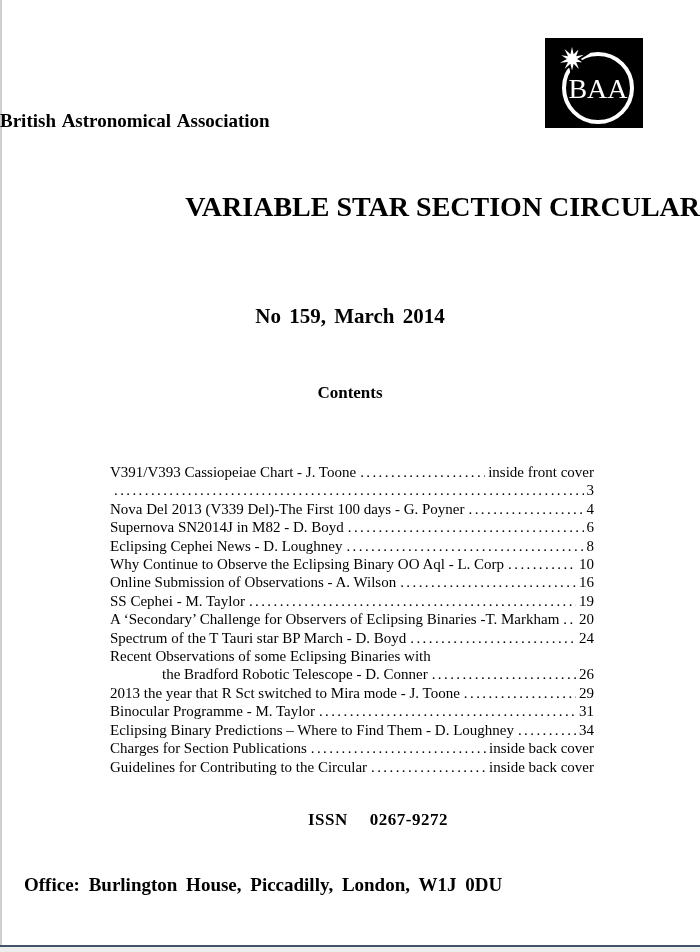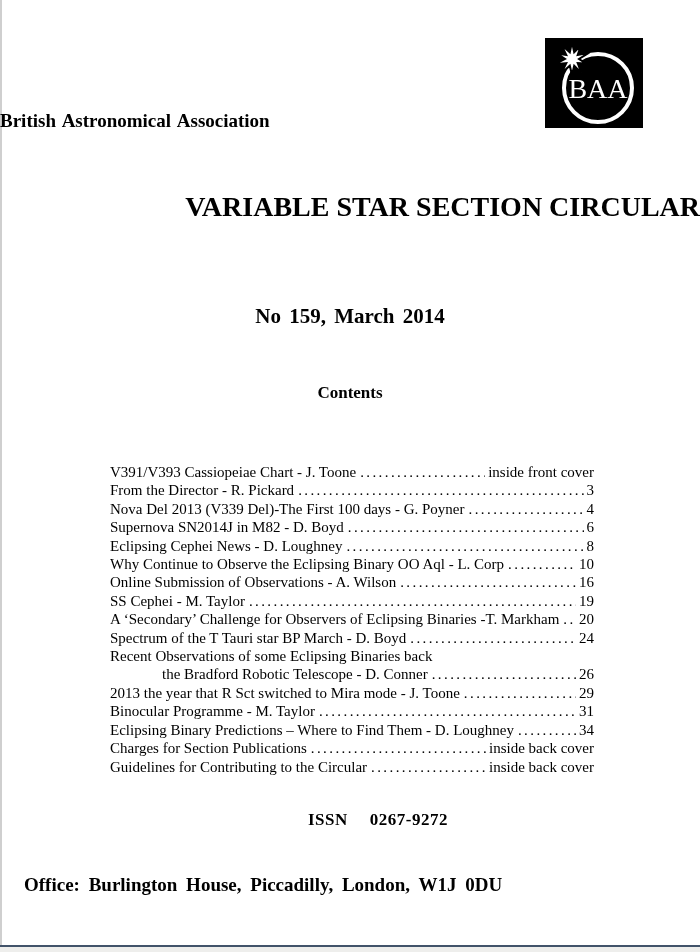--- a/index.html
+++ b/index.html
@@ -99,7 +99,6 @@
       <span class="toc-page">inside front cover</span>
     </div>
     <div class="toc-row">
-      <span class="toc-title">From the Director - R. Pickard</span>
       <span class="toc-dots">................................................................................................................................................................</span>
       <span class="toc-page">3</span>
     </div>

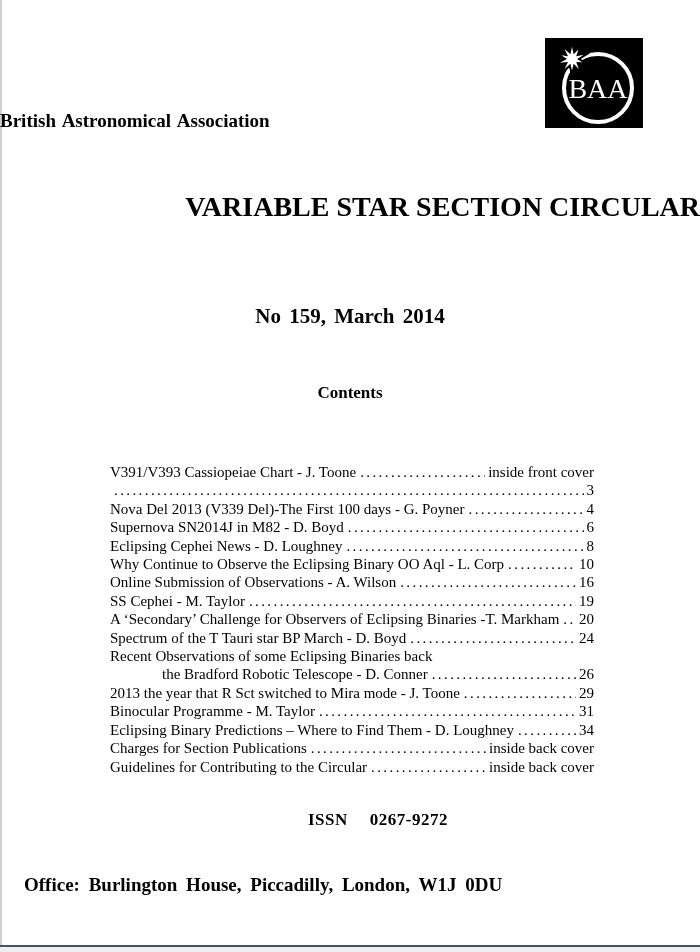--- a/index.html
+++ b/index.html
@@ -143,7 +143,7 @@
       <span class="toc-page">24</span>
     </div>
     <div class="toc-row">
-      <span class="toc-title">Recent Observations of some Eclipsing Binaries back</span>
+      <span class="toc-title">Recent Observations of some Eclipsing Binaries with</span>
     </div>
     <div class="toc-row indent">
       <span class="toc-title">the Bradford Robotic Telescope - D. Conner</span>

